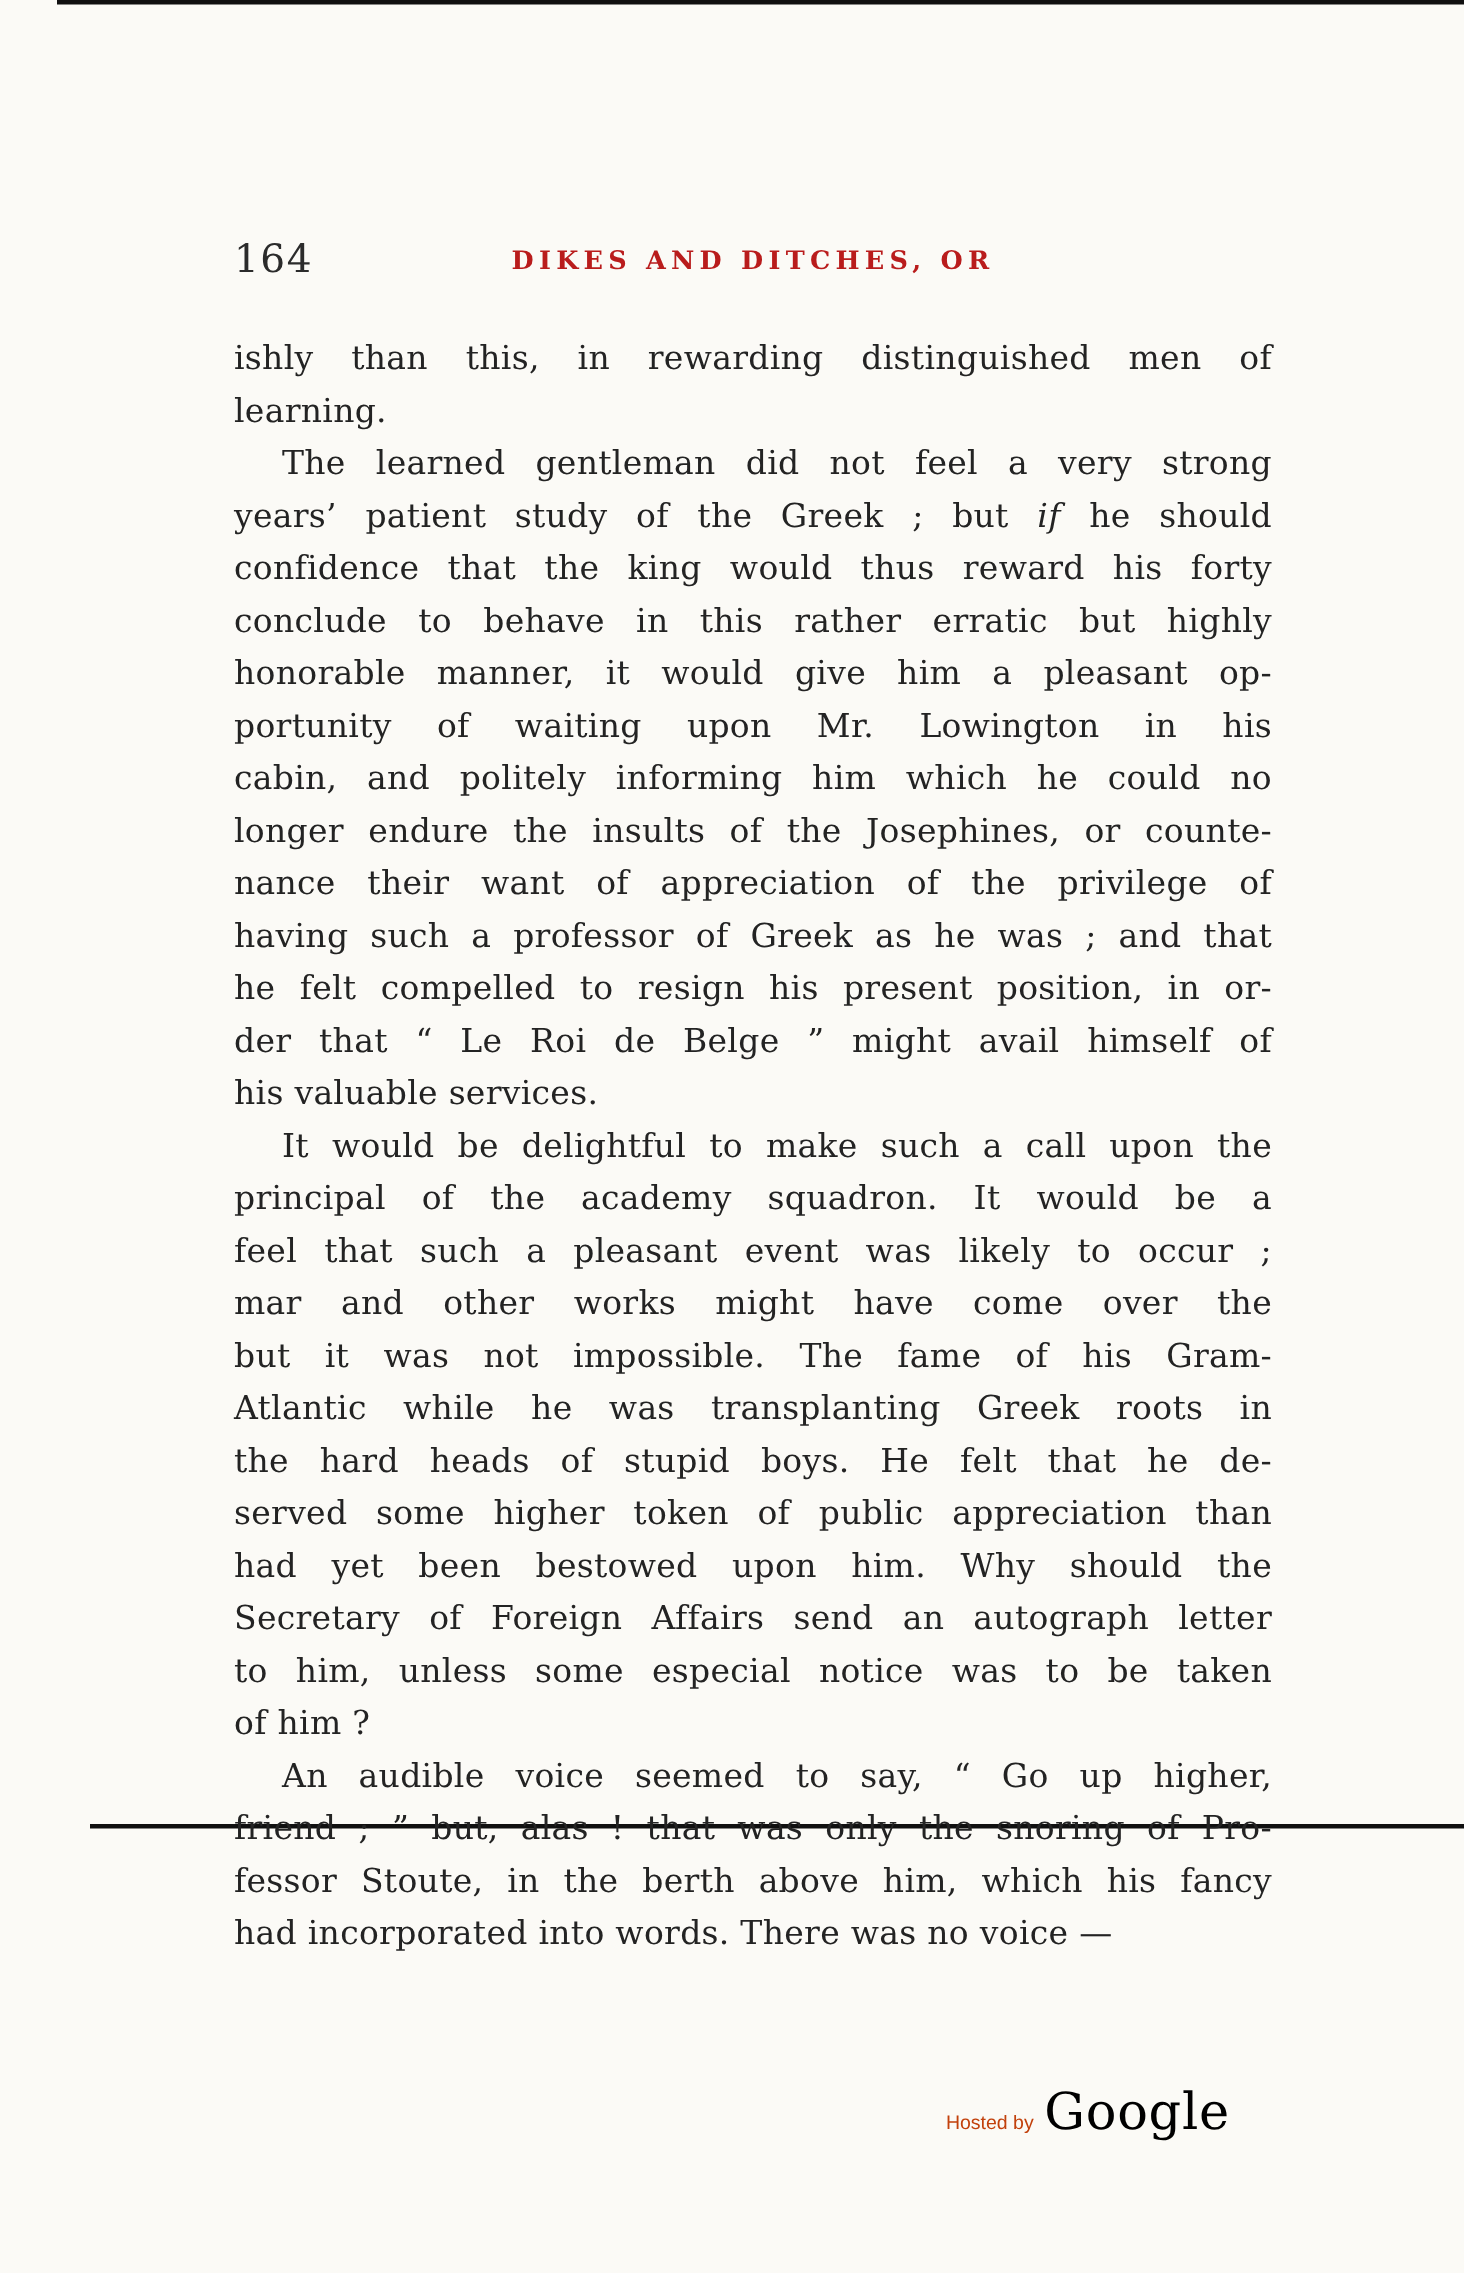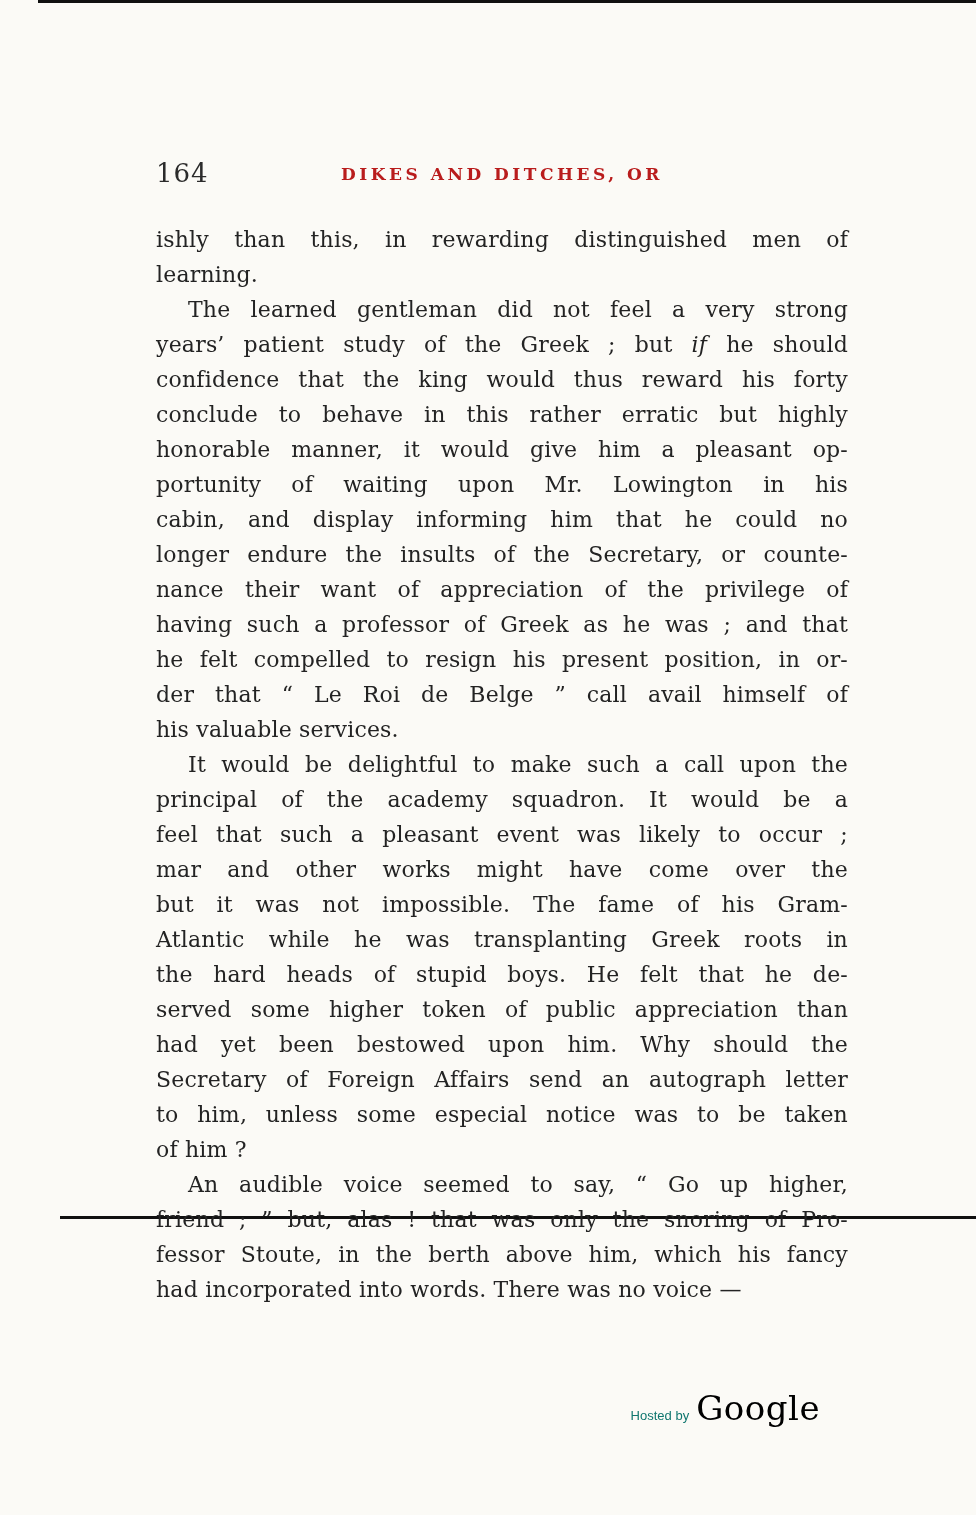--- a/index.html
+++ b/index.html
@@ -116,7 +116,7 @@
         <div class="line">conclude to behave in this rather erratic but highly</div>
         <div class="line">honorable manner, it would give him a pleasant op-</div>
         <div class="line">portunity of waiting upon Mr. Lowington in his</div>
-        <div class="line">cabin, and display informing him that he could no</div>
+        <div class="line">cabin, and politely informing him which he could no</div>
         <div class="line">longer endure the insults of the Secretary, or counte-</div>
         <div class="line">nance their want of appreciation of the privilege of</div>
         <div class="line">having such a professor of Greek as he was ; and that</div>

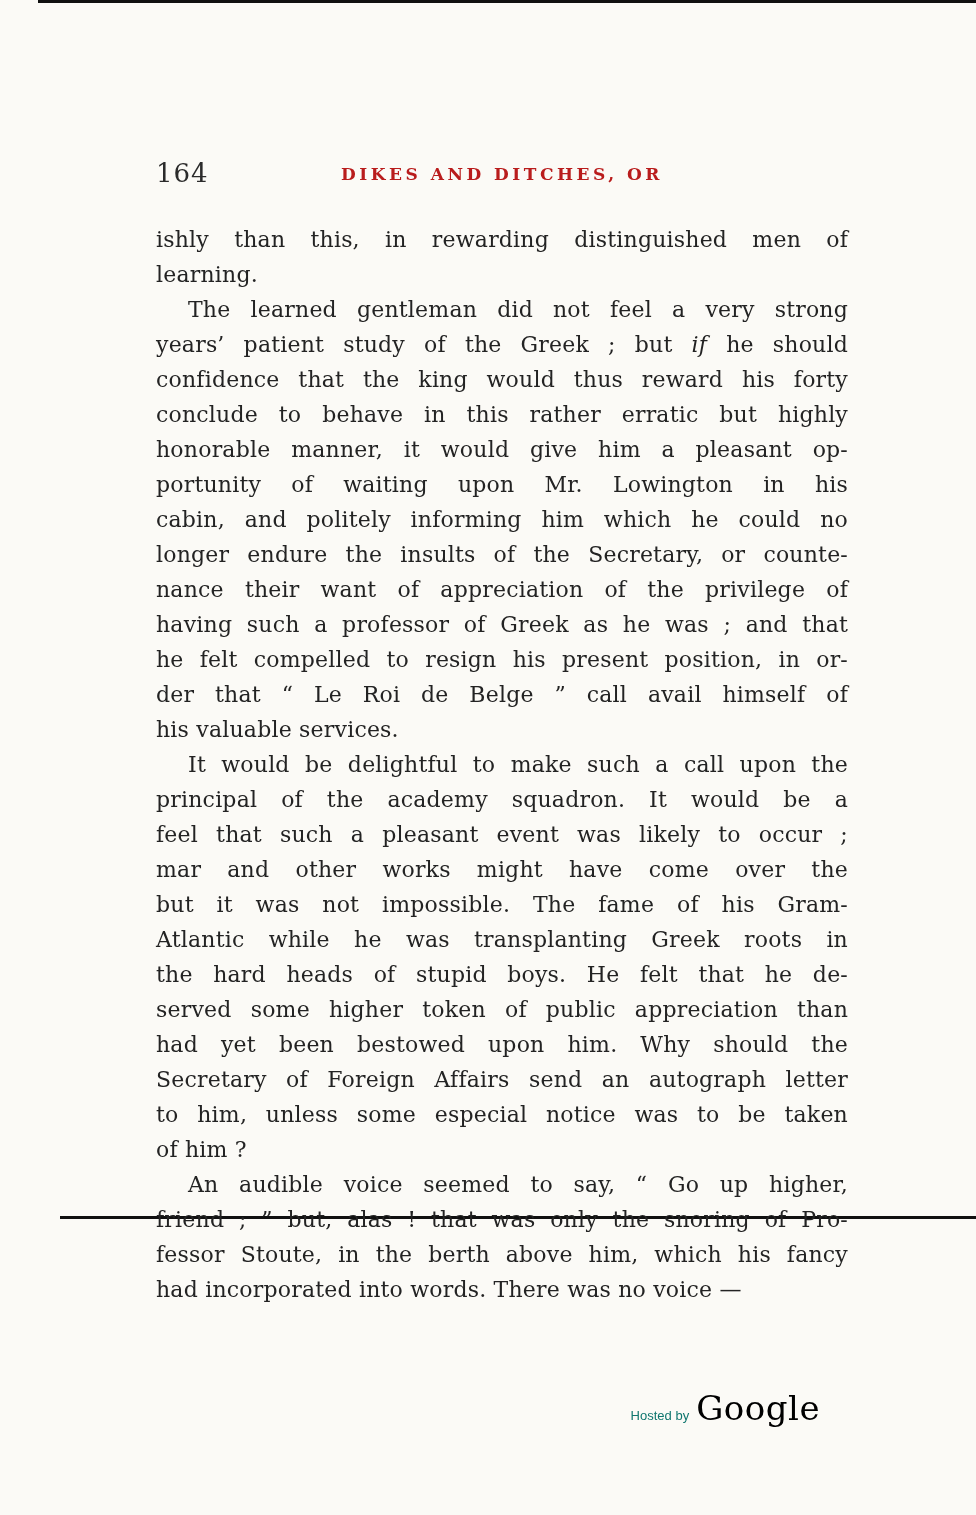--- a/index.html
+++ b/index.html
@@ -117,7 +117,7 @@
         <div class="line">honorable manner, it would give him a pleasant op-</div>
         <div class="line">portunity of waiting upon Mr. Lowington in his</div>
         <div class="line">cabin, and politely informing him which he could no</div>
-        <div class="line">longer endure the insults of the Secretary, or counte-</div>
+        <div class="line">longer endure the insults of the Josephines, or counte-</div>
         <div class="line">nance their want of appreciation of the privilege of</div>
         <div class="line">having such a professor of Greek as he was ; and that</div>
         <div class="line">he felt compelled to resign his present position, in or-</div>

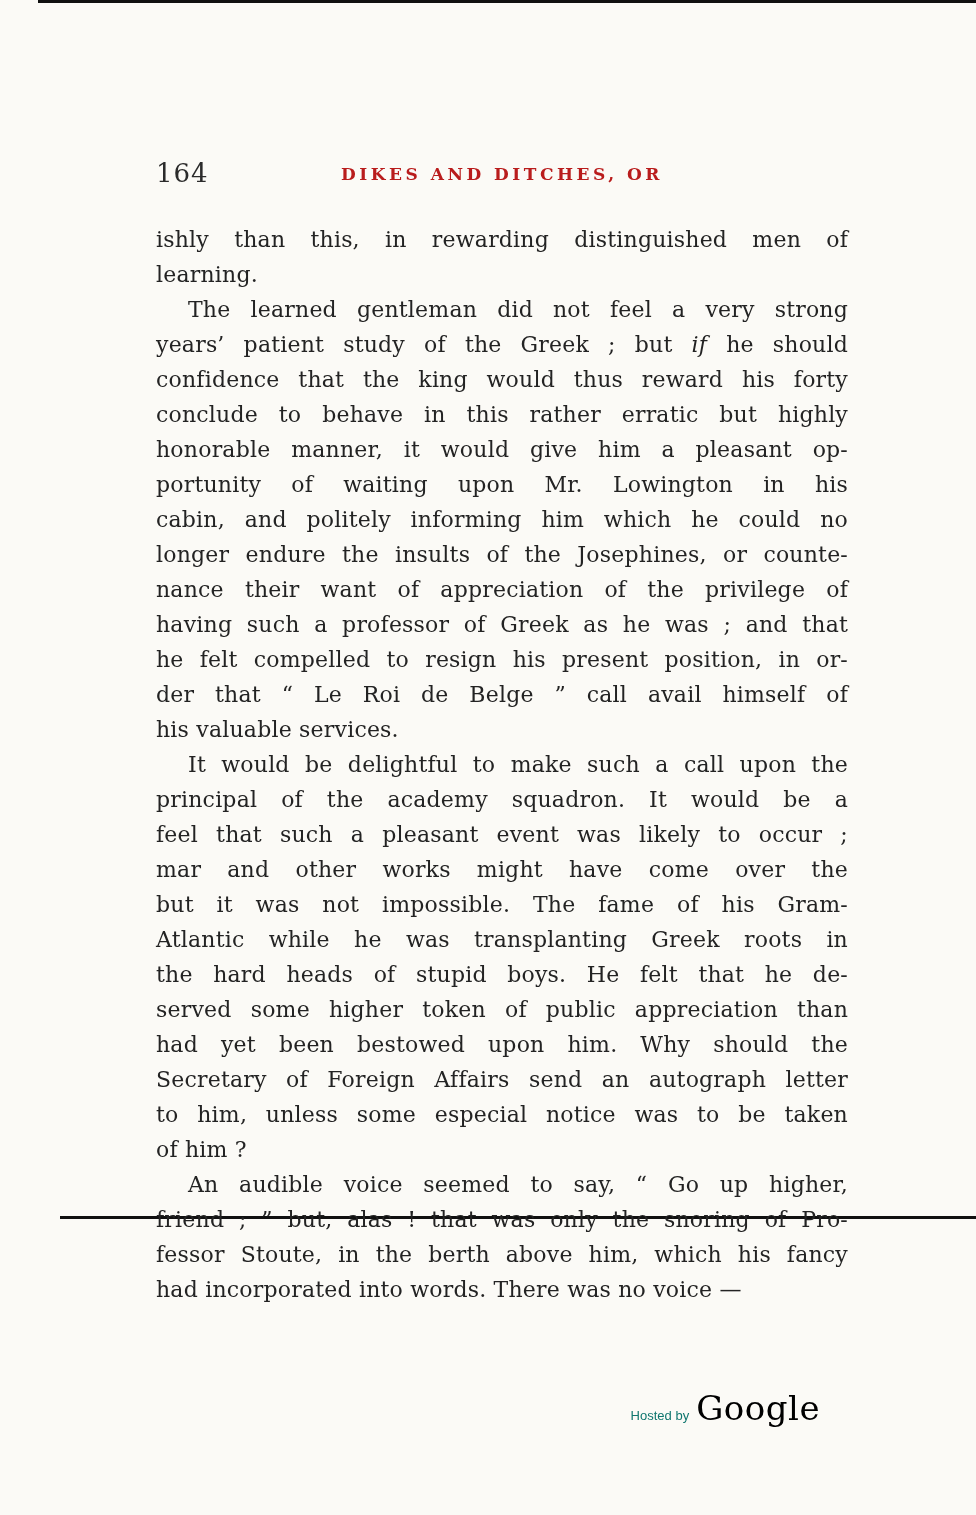--- a/index.html
+++ b/index.html
@@ -121,7 +121,7 @@
         <div class="line">nance their want of appreciation of the privilege of</div>
         <div class="line">having such a professor of Greek as he was ; and that</div>
         <div class="line">he felt compelled to resign his present position, in or-</div>
-        <div class="line">der that “ Le Roi de Belge ” call avail himself of</div>
+        <div class="line">der that “ Le Roi de Belge ” might avail himself of</div>
         <div class="line last">his valuable services.</div>
       </div>
       <div class="paragraph">

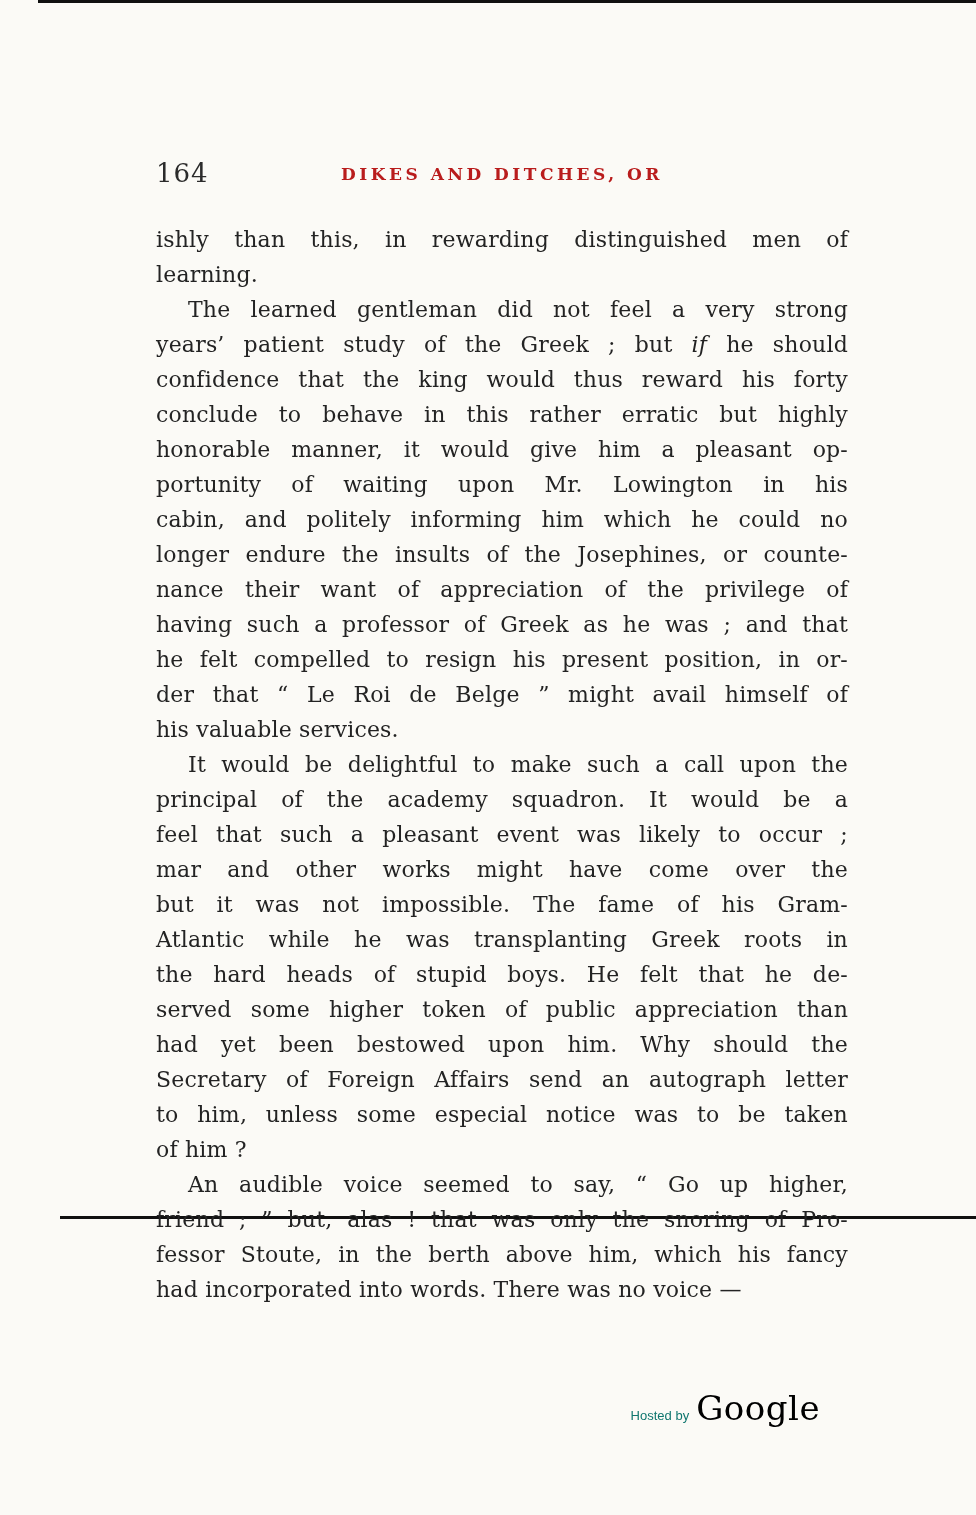--- a/index.html
+++ b/index.html
@@ -82,7 +82,7 @@
   .hosted-by {
     font-family: "Liberation Sans", sans-serif;
     font-size: 13px;
-    color: #0f766e;
+    color: #c2410c;
   }
   .google-logo {
     font-family: "DejaVu Serif", serif;

